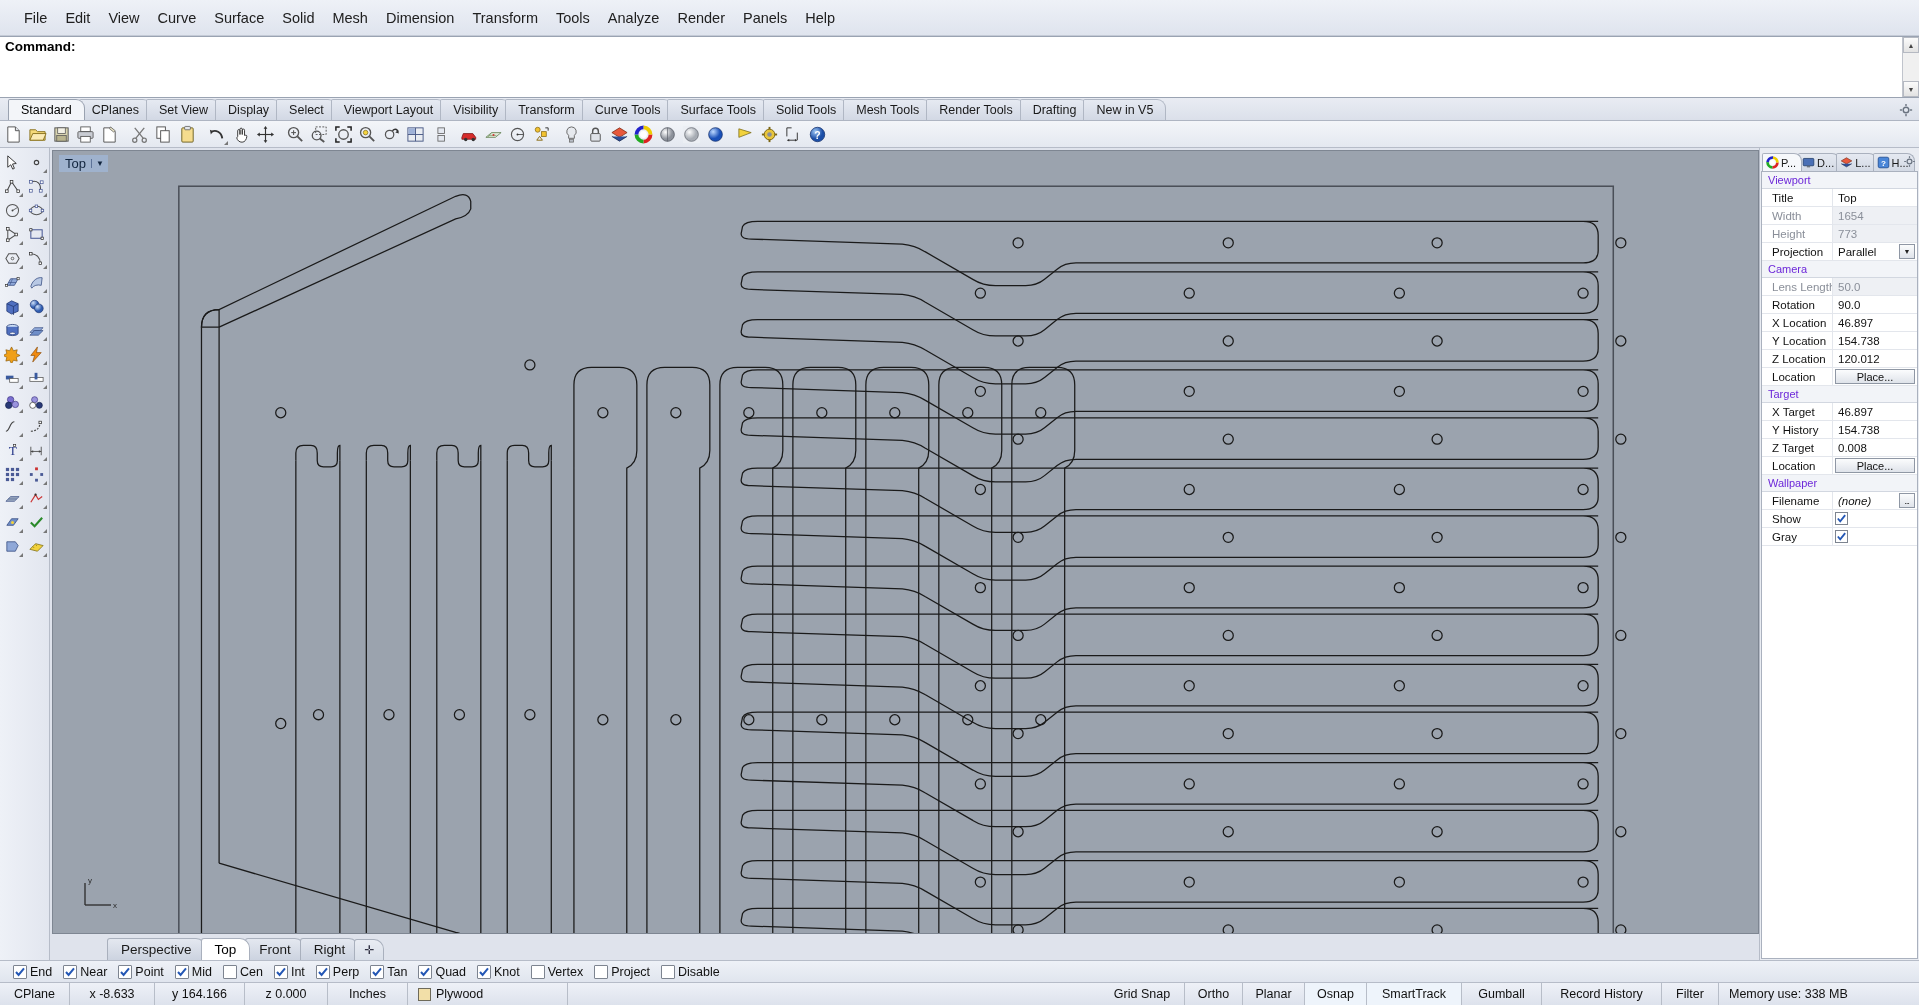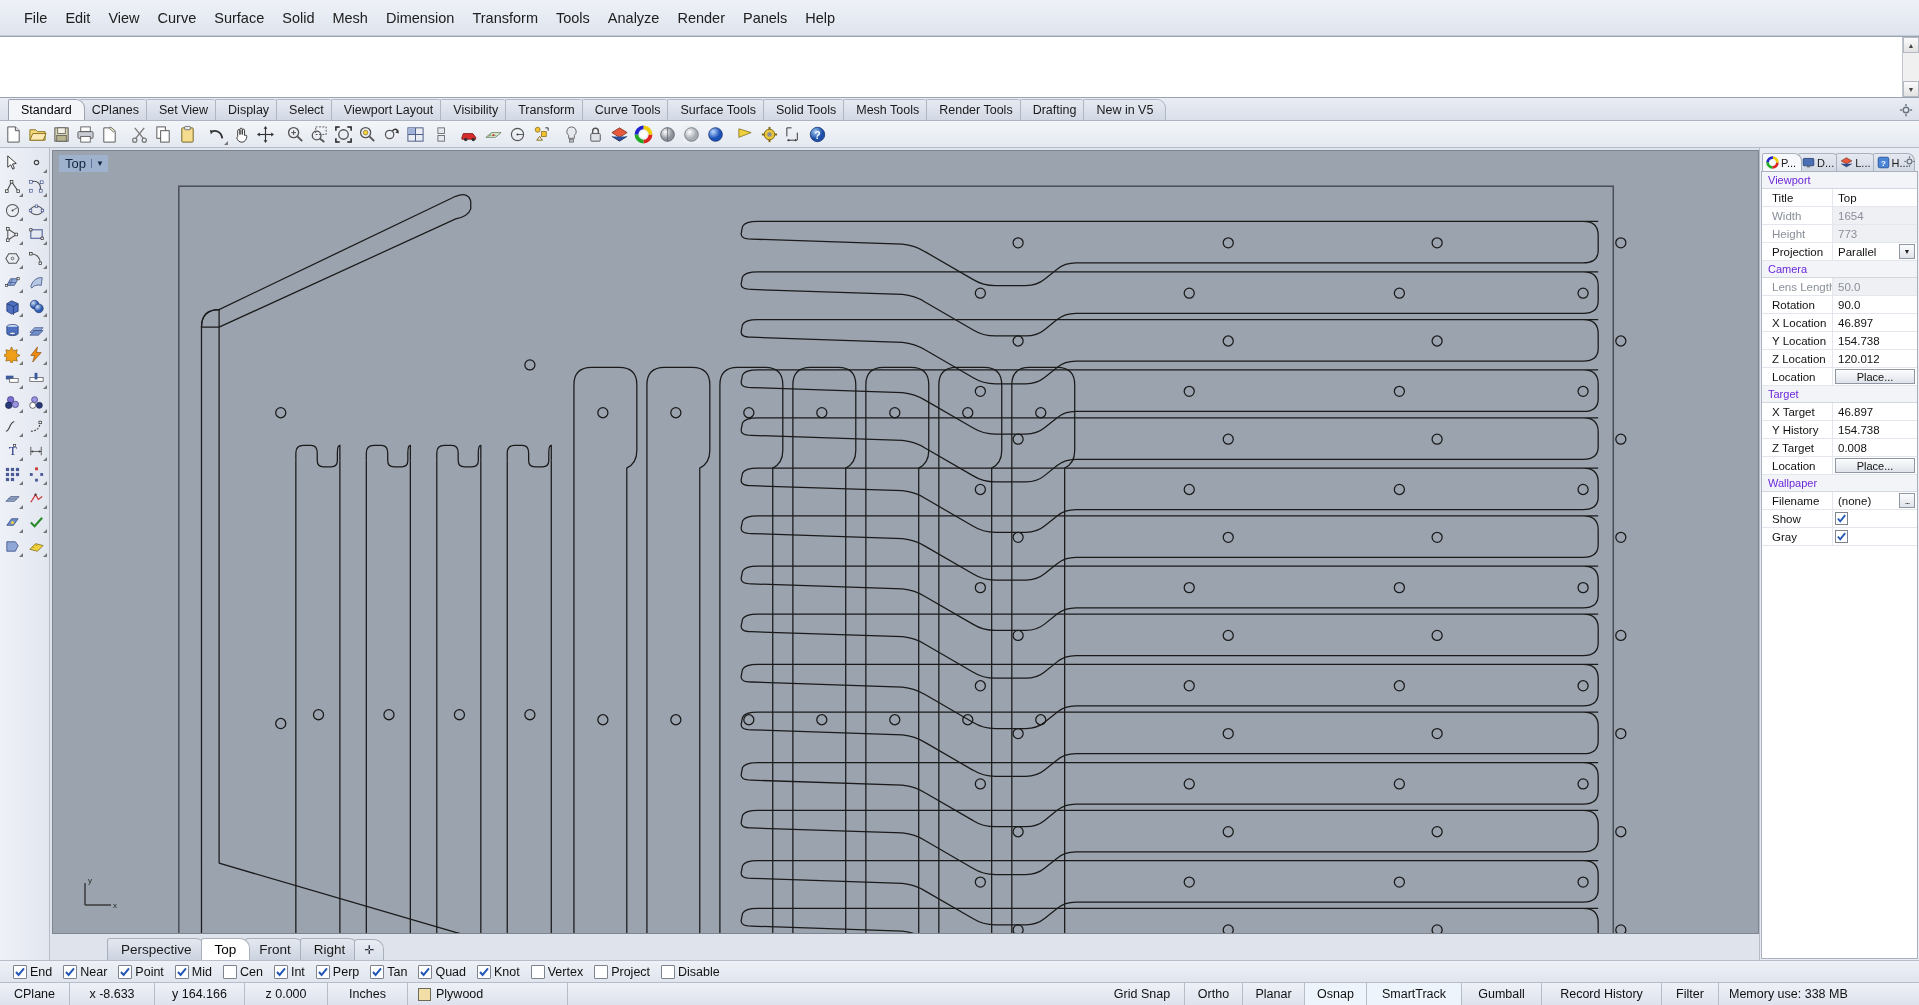--- a/index.html
+++ b/index.html
@@ -310,6 +310,7 @@
 </div>
 
 <div id="cmdarea">
+  <div class="cmd-line cmd-prompt">Command:</div>
   <div id="cmd-scroll">
     <div class="sb-btn">▲</div>
     <div class="sb-btn">▼</div>

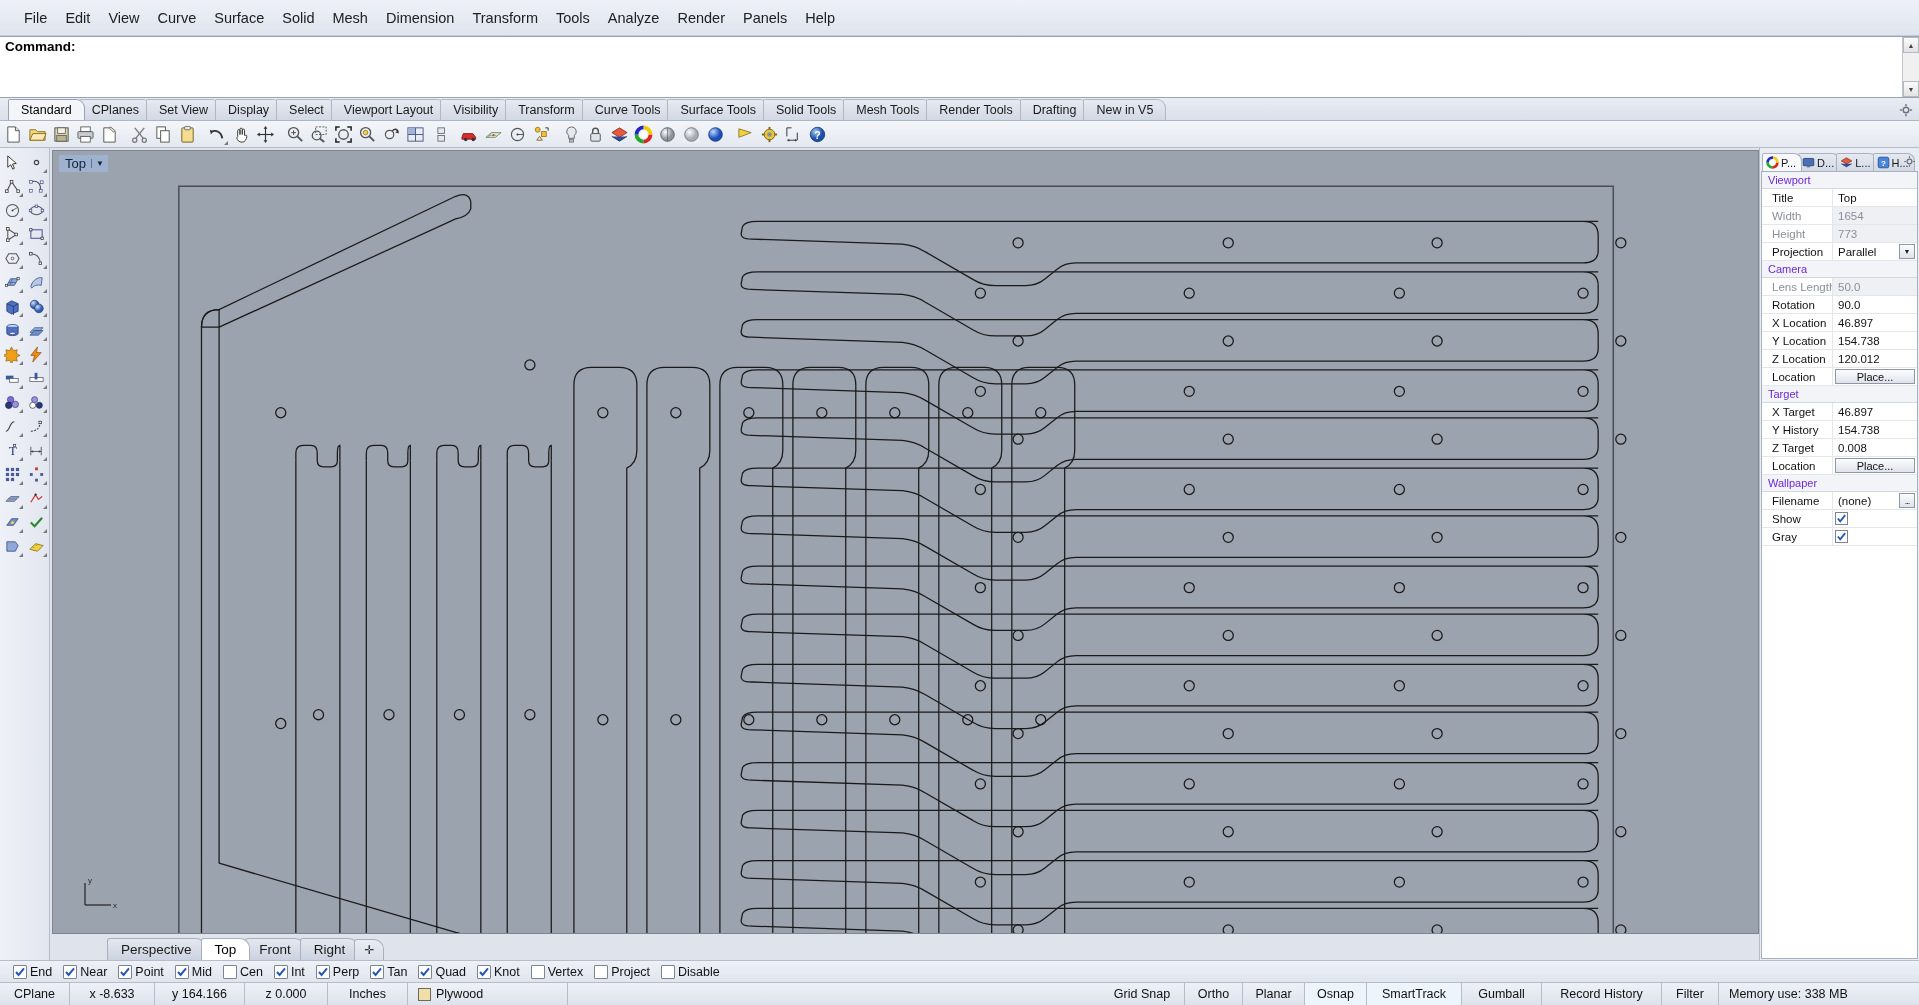--- a/index.html
+++ b/index.html
@@ -1228,7 +1228,7 @@
       <div class="grp-header">Wallpaper</div>
       <div class="prow">
         <div class="plabel">Filename</div>
-        <div class="pvalue" style="padding:0;">
+        <div class="pvalue" style="padding:0;font-style:italic;">
           <span style="flex:1 1 auto;padding-left:5px;">(none)</span>
           <span class="pdots">...</span>
         </div>

